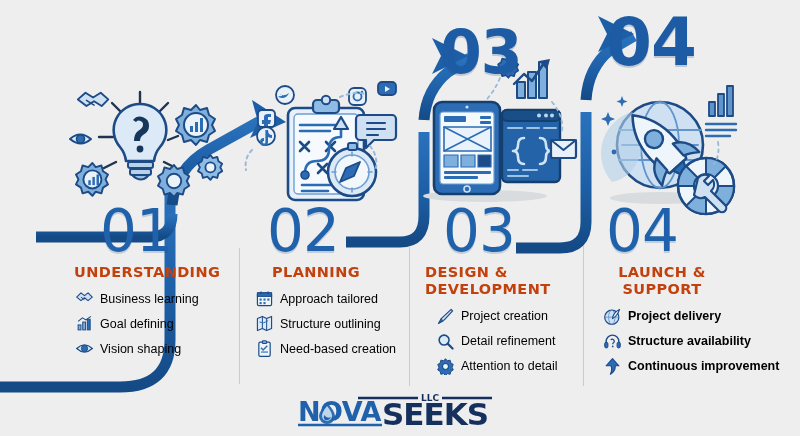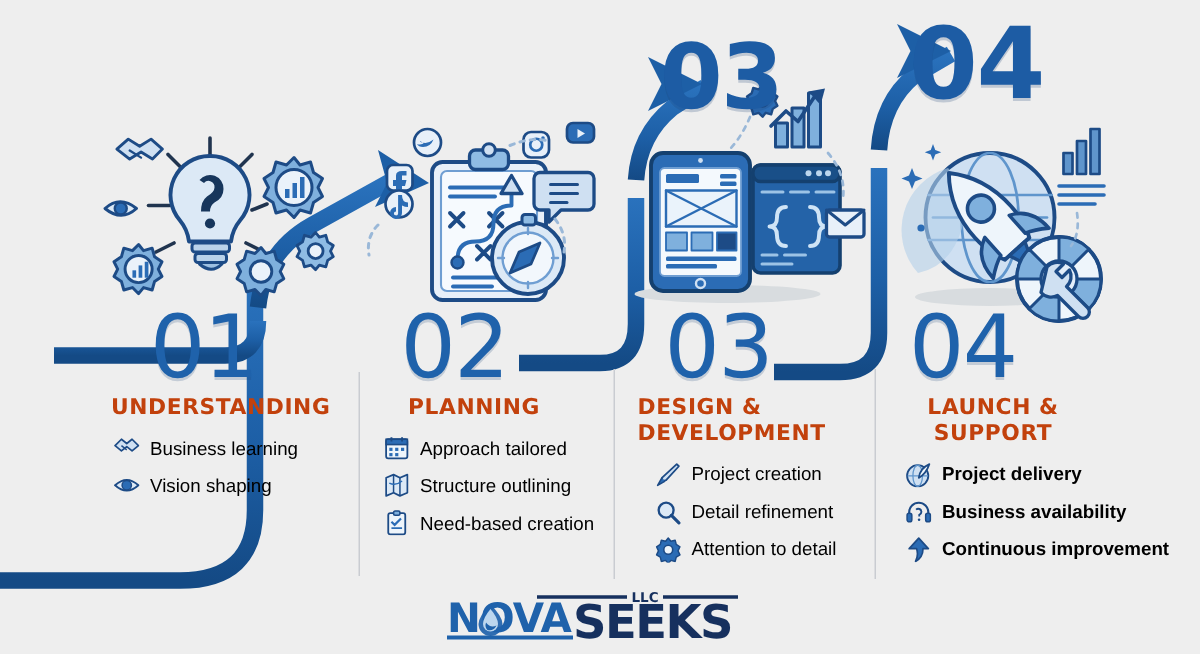--- a/index.html
+++ b/index.html
@@ -400,6 +400,15 @@
       </div>
       <div class="bullet">
         <svg class="bi" viewBox="0 0 24 24">
+          <rect x="3" y="14" width="4" height="7" fill="#7fb0dd" stroke="#1d4b86" stroke-width="1.4"></rect>
+          <rect x="9.5" y="10" width="4" height="11" fill="#7fb0dd" stroke="#1d4b86" stroke-width="1.4"></rect>
+          <rect x="16" y="6" width="4" height="15" fill="#2b6cb5" stroke="#1d4b86" stroke-width="1.4"></rect>
+          <path d="M3 9 L9 4 L14 7 L21 2" fill="none" stroke="#1d4b86" stroke-width="1.5"></path>
+        </svg>
+        <span class="bt">Goal defining</span>
+      </div>
+      <div class="bullet">
+        <svg class="bi" viewBox="0 0 24 24">
           <path d="M1 12 q11 -10 22 0 q-11 10 -22 0 z" fill="#dce9f6" stroke="#1d4b86" stroke-width="1.7"></path>
           <circle cx="12" cy="12" r="4.4" fill="#2b6cb5" stroke="#1d4b86" stroke-width="1.4"></circle>
         </svg>

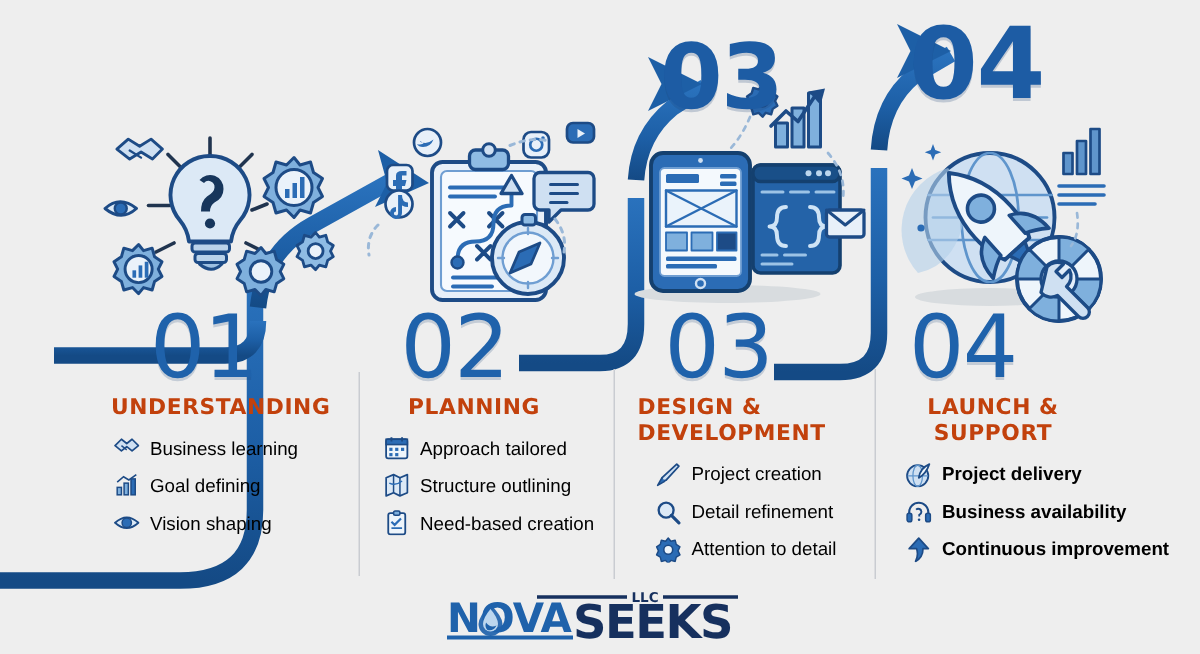--- a/index.html
+++ b/index.html
@@ -509,7 +509,7 @@
           <path d="M9.5 9.5 a3 3 0 0 1 5 2 q0 2 -2 3 v1.5" fill="none" stroke="#1d4b86" stroke-width="1.8"></path>
           <circle cx="12.3" cy="19" r="1.2" fill="#1d4b86"></circle>
         </svg>
-        <span class="bt">Business availability</span>
+        <span class="bt">Structure availability</span>
       </div>
       <div class="bullet">
         <svg class="bi" viewBox="0 0 24 24">

